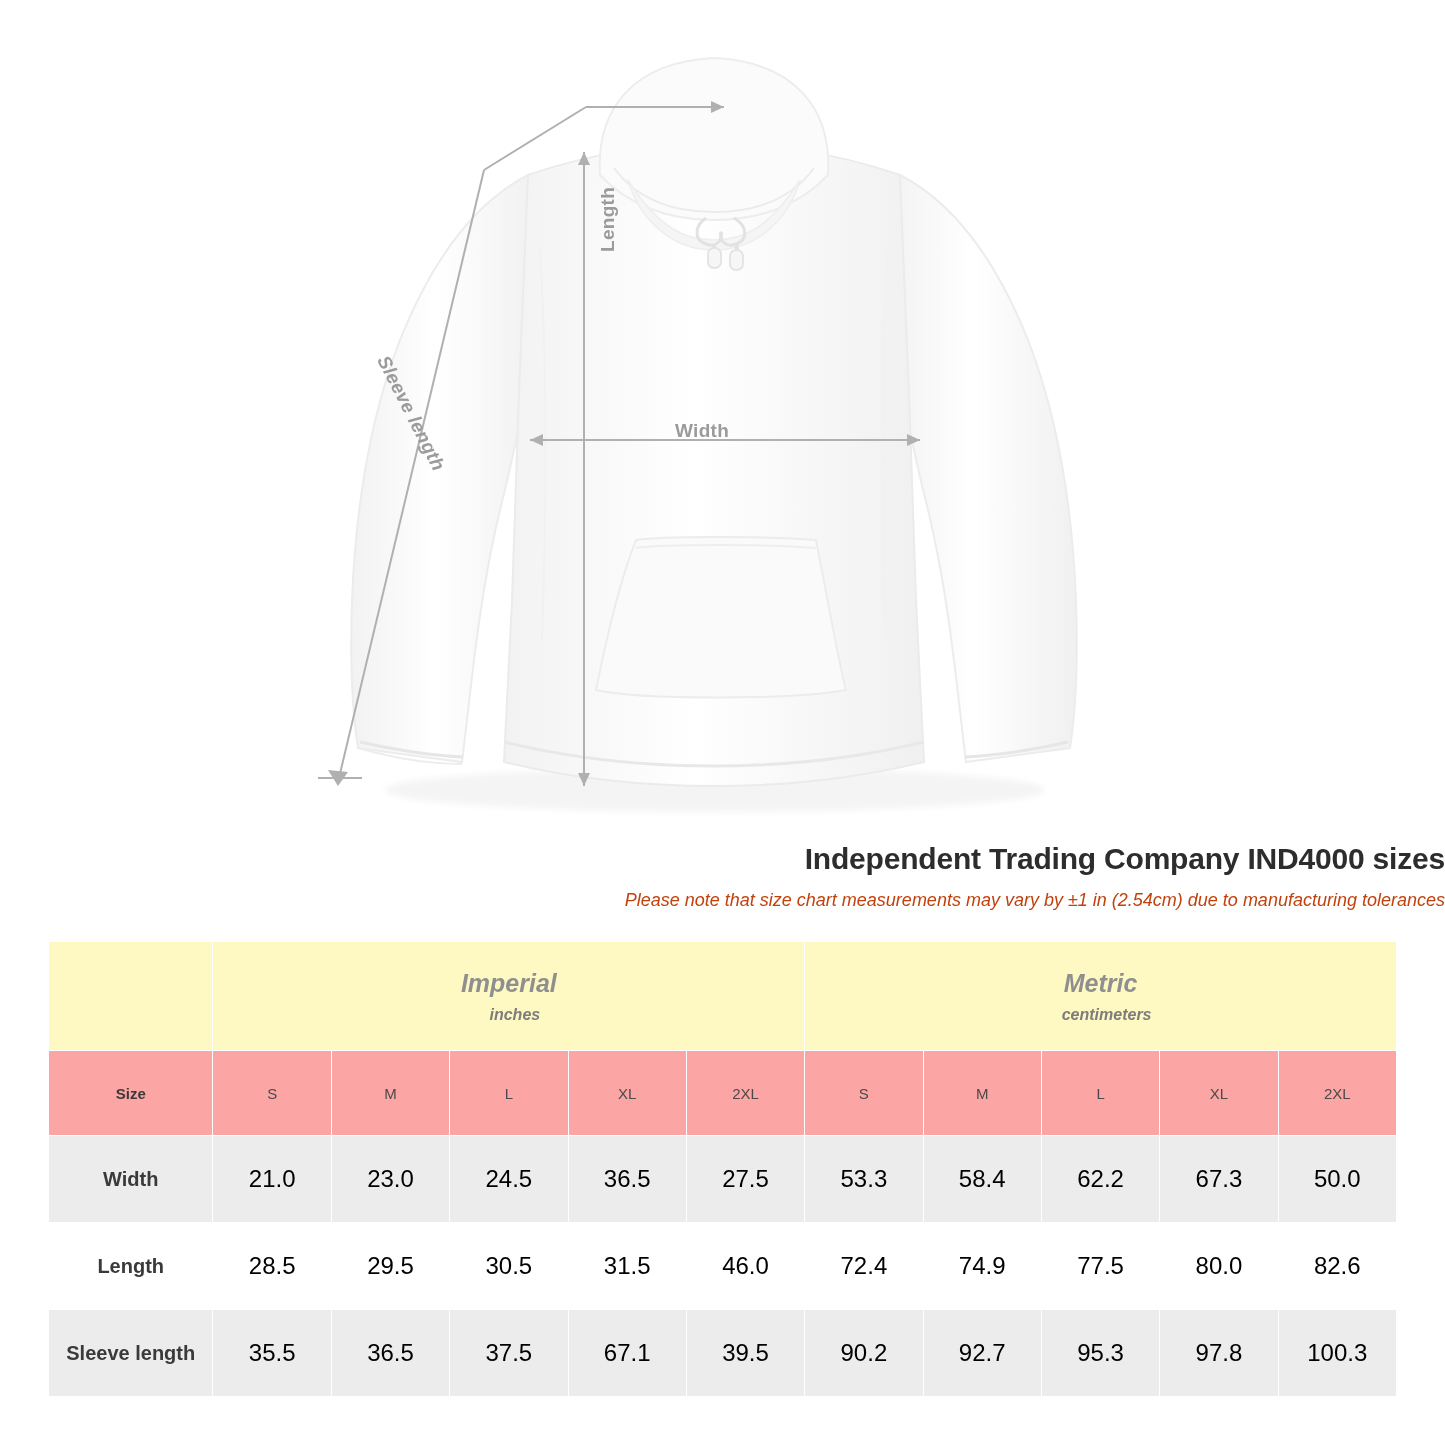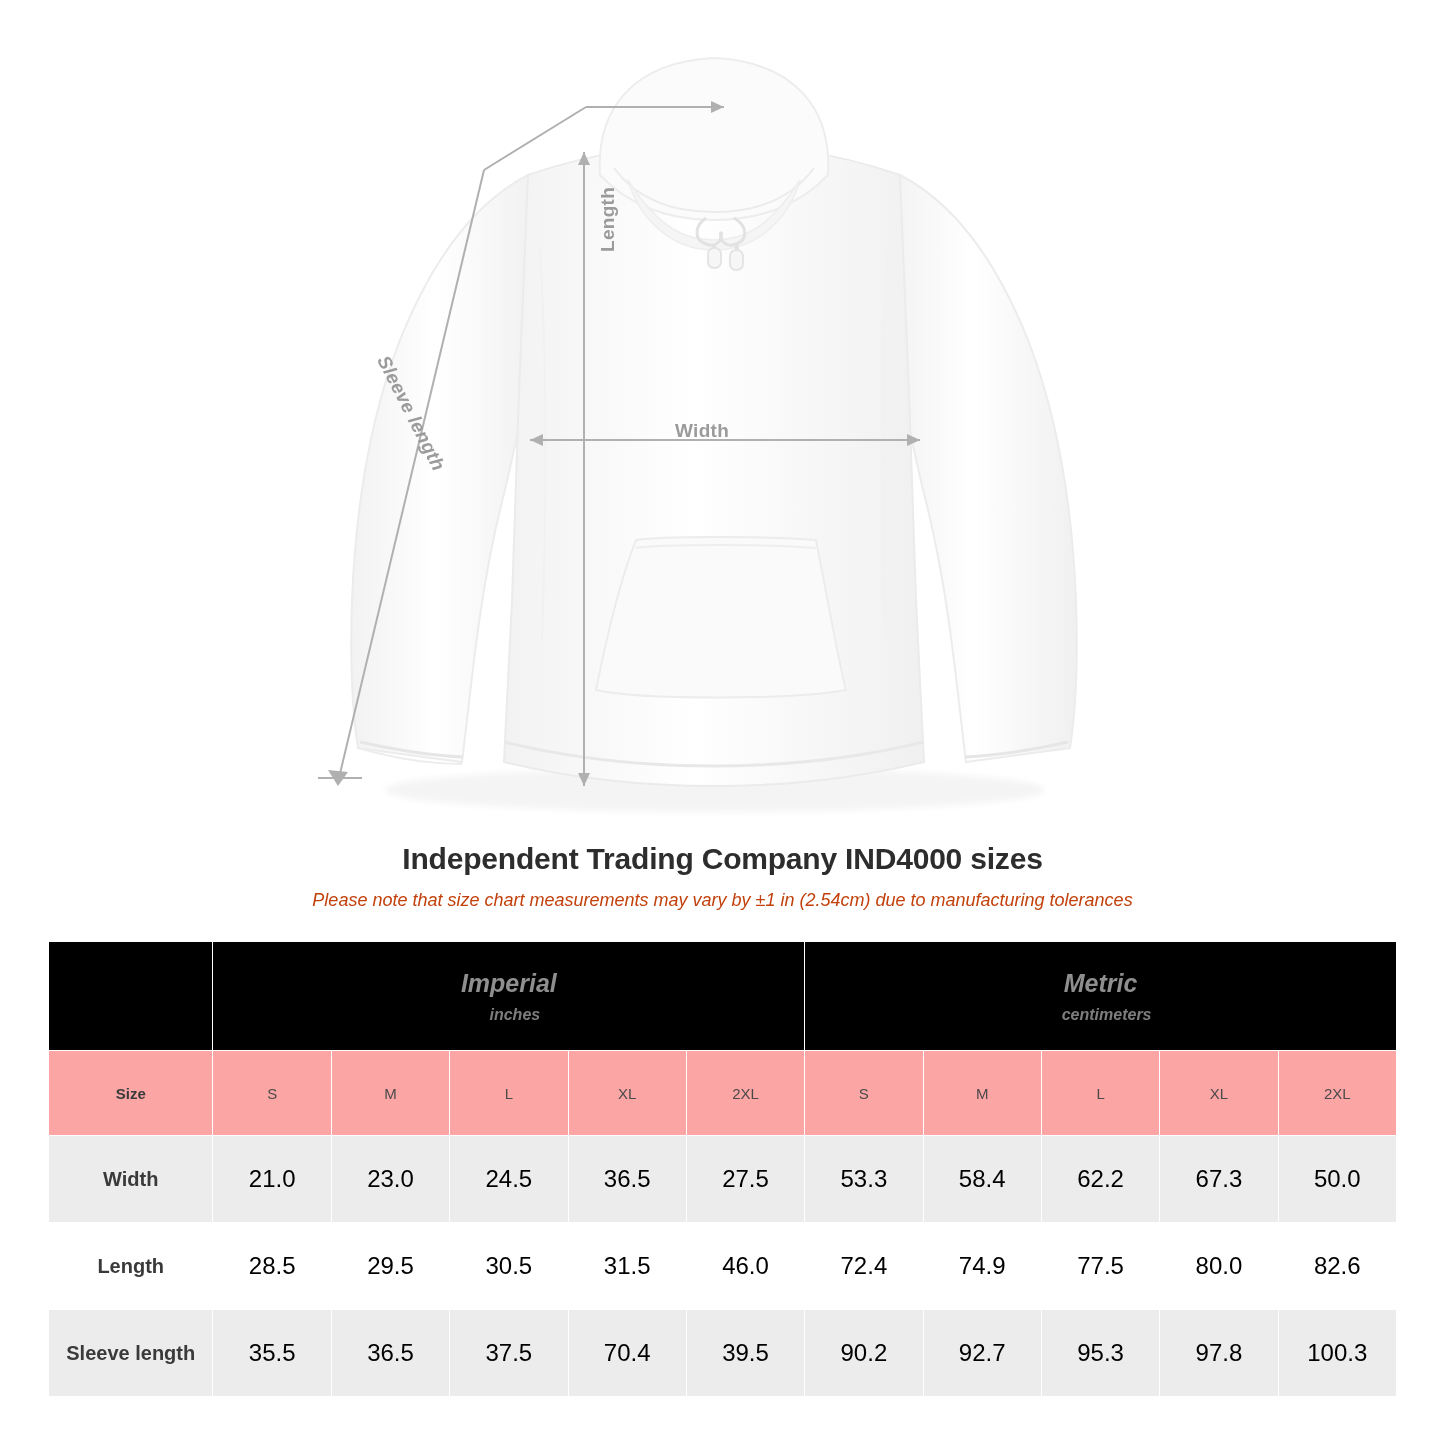--- a/index.html
+++ b/index.html
@@ -60,7 +60,7 @@
 
   
   .title-block {
-    text-align: center;
+    text-align: right;
     margin-top: 12px;
   }
   .chart-title {

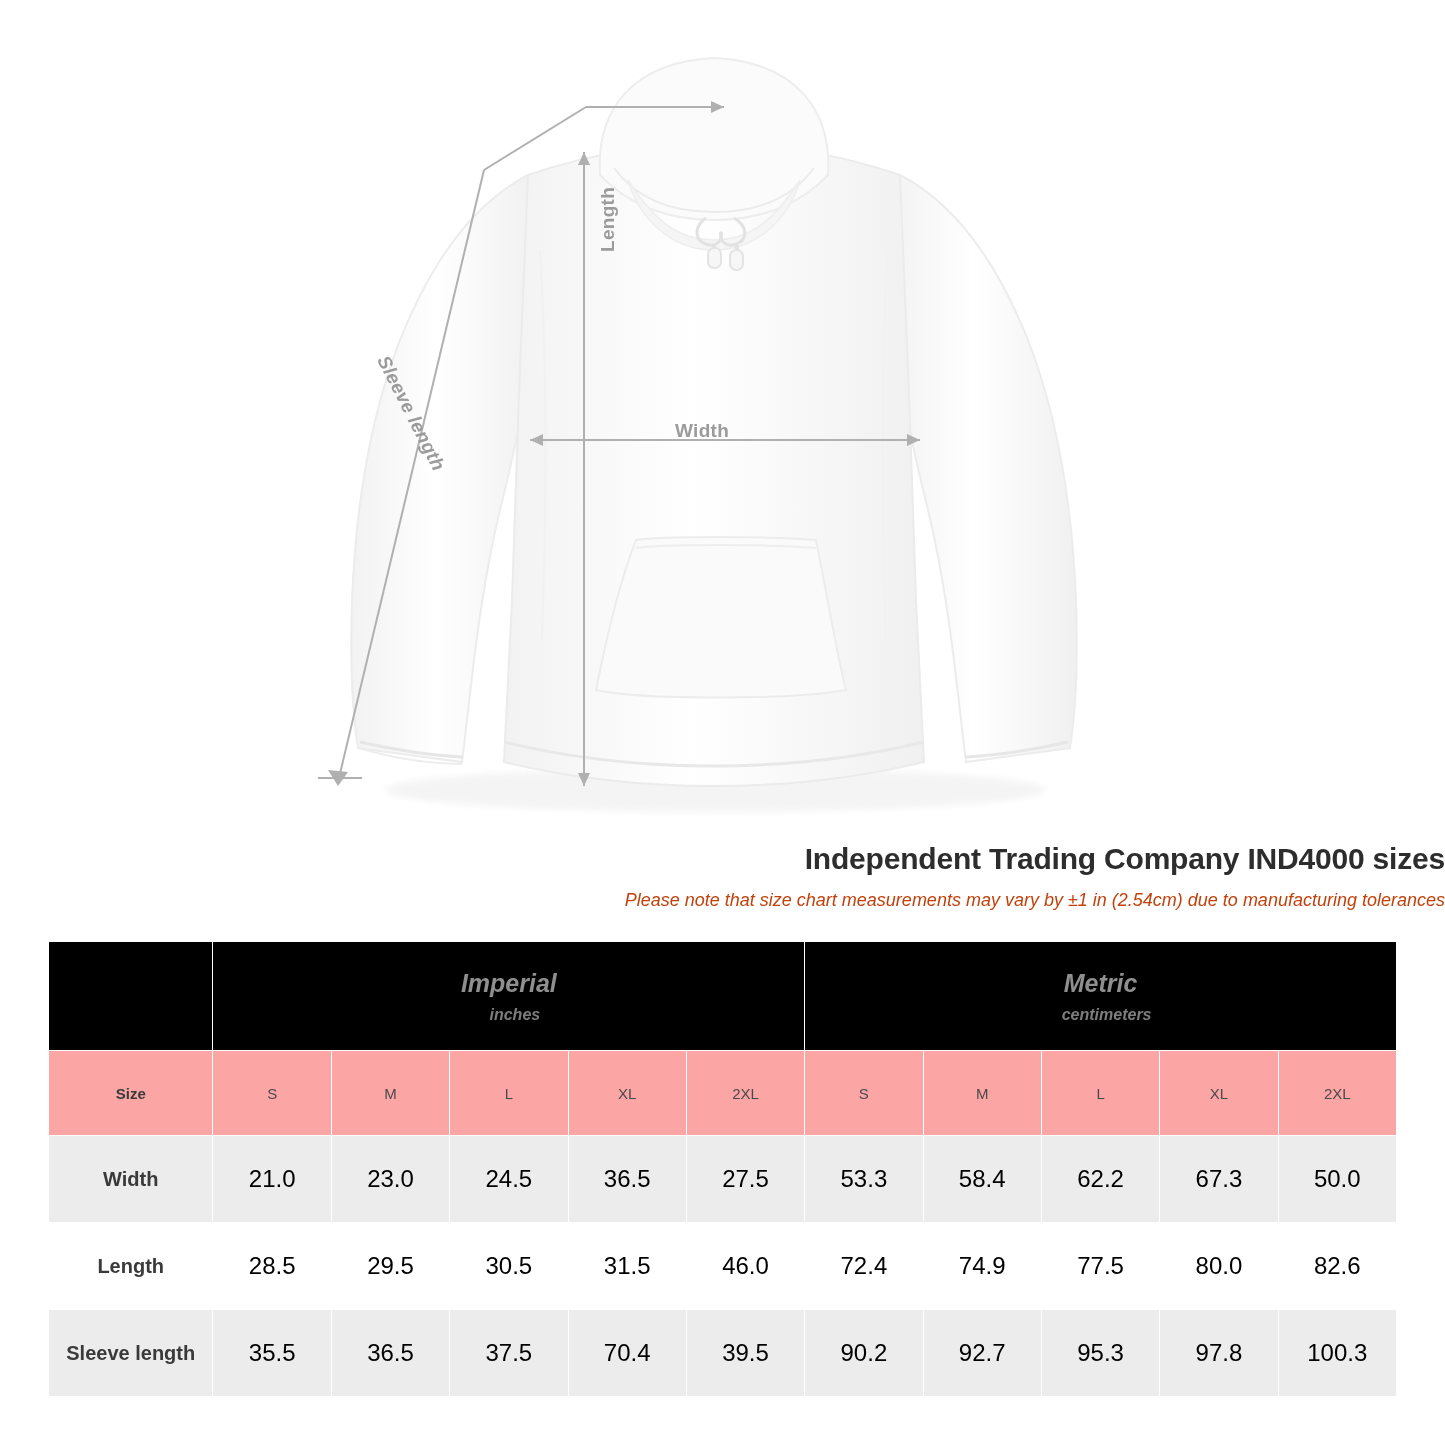--- a/index.html
+++ b/index.html
@@ -92,7 +92,7 @@
     vertical-align: middle;
   }
   .unit-head {
-    background: #000000;
+    background: #fef9c3;
     height: 108px;
     padding: 0;
   }

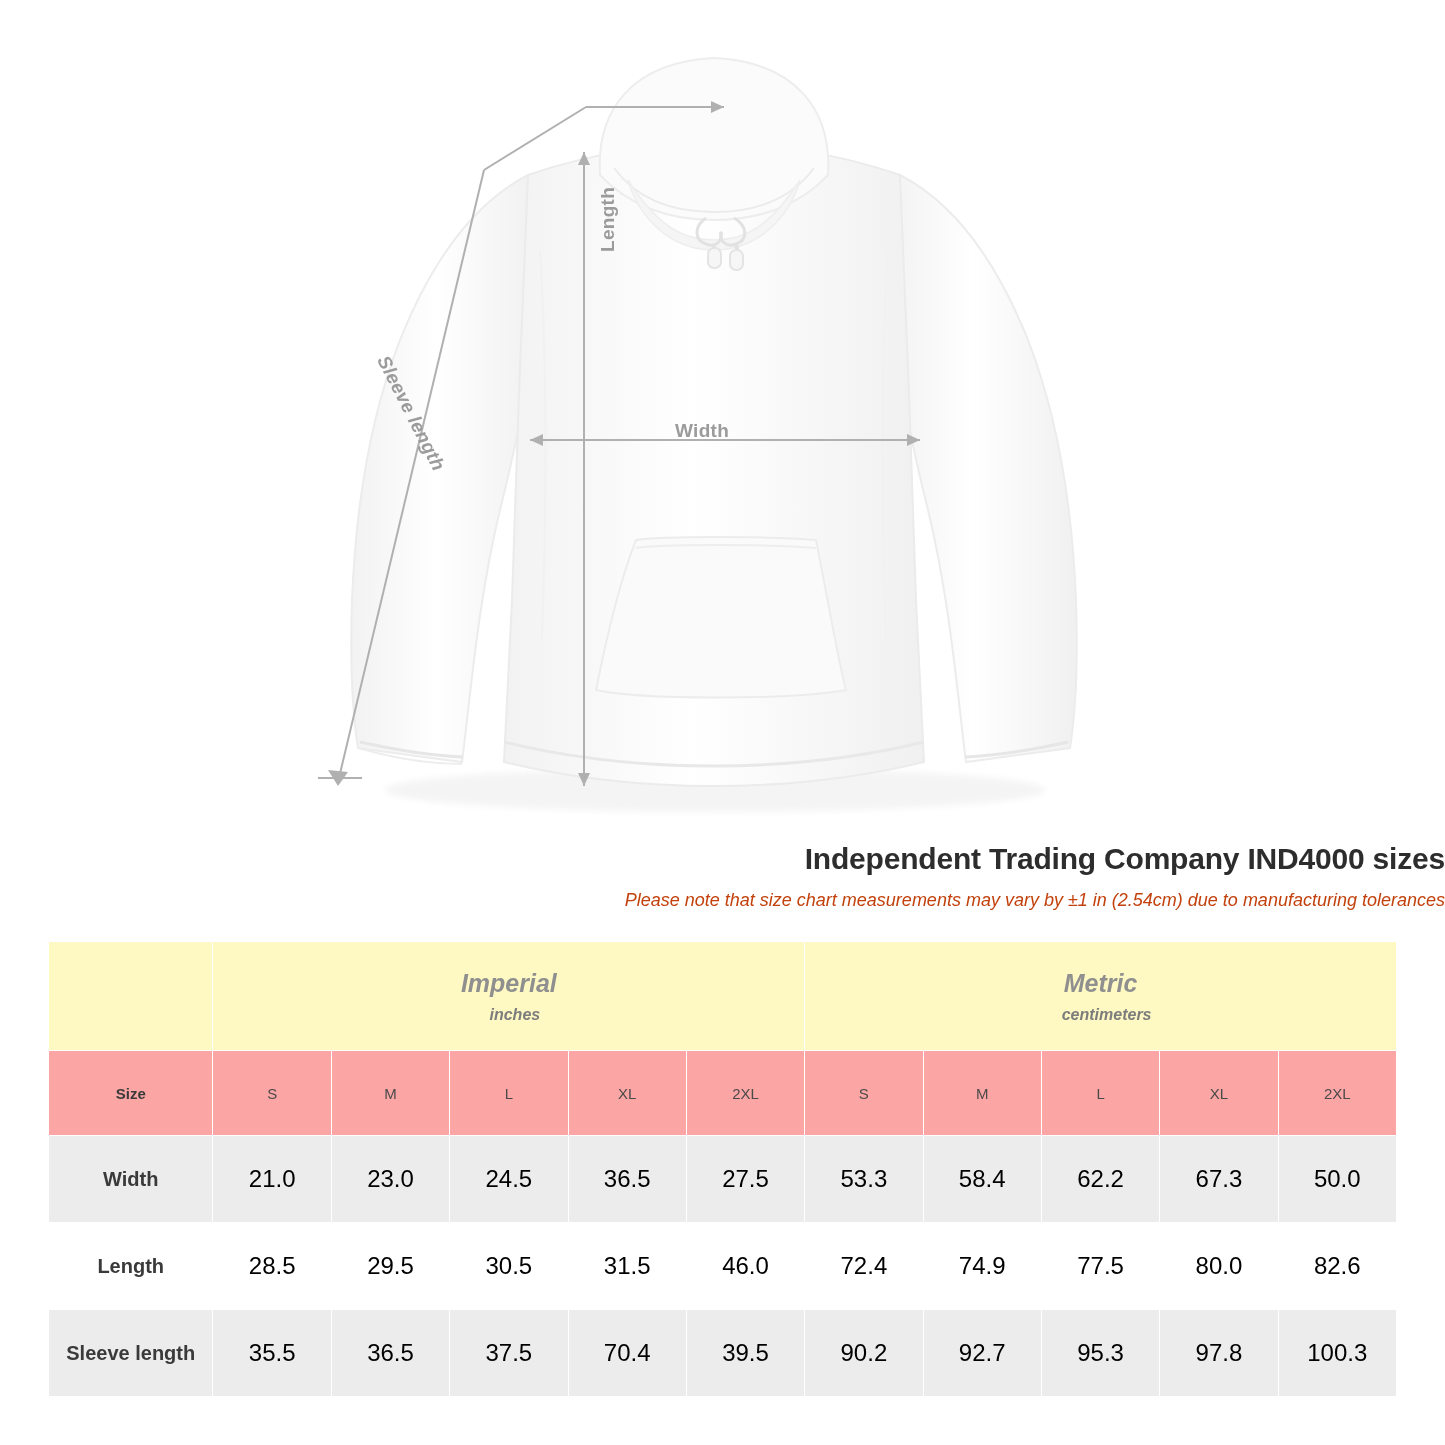--- a/index.html
+++ b/index.html
@@ -292,7 +292,7 @@
           <td>35.5</td>
           <td>36.5</td>
           <td>37.5</td>
-          <td>70.4</td>
+          <td>67.1</td>
           <td>39.5</td>
           <td>90.2</td>
           <td>92.7</td>

